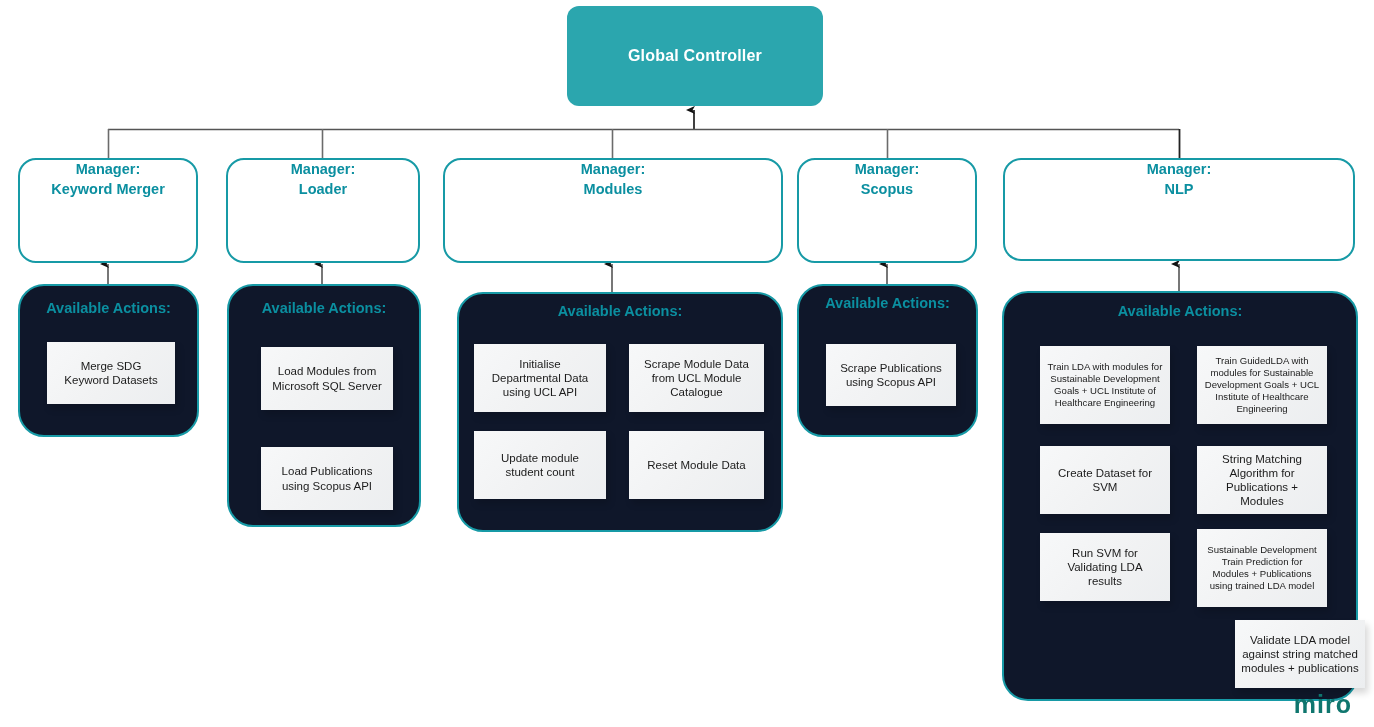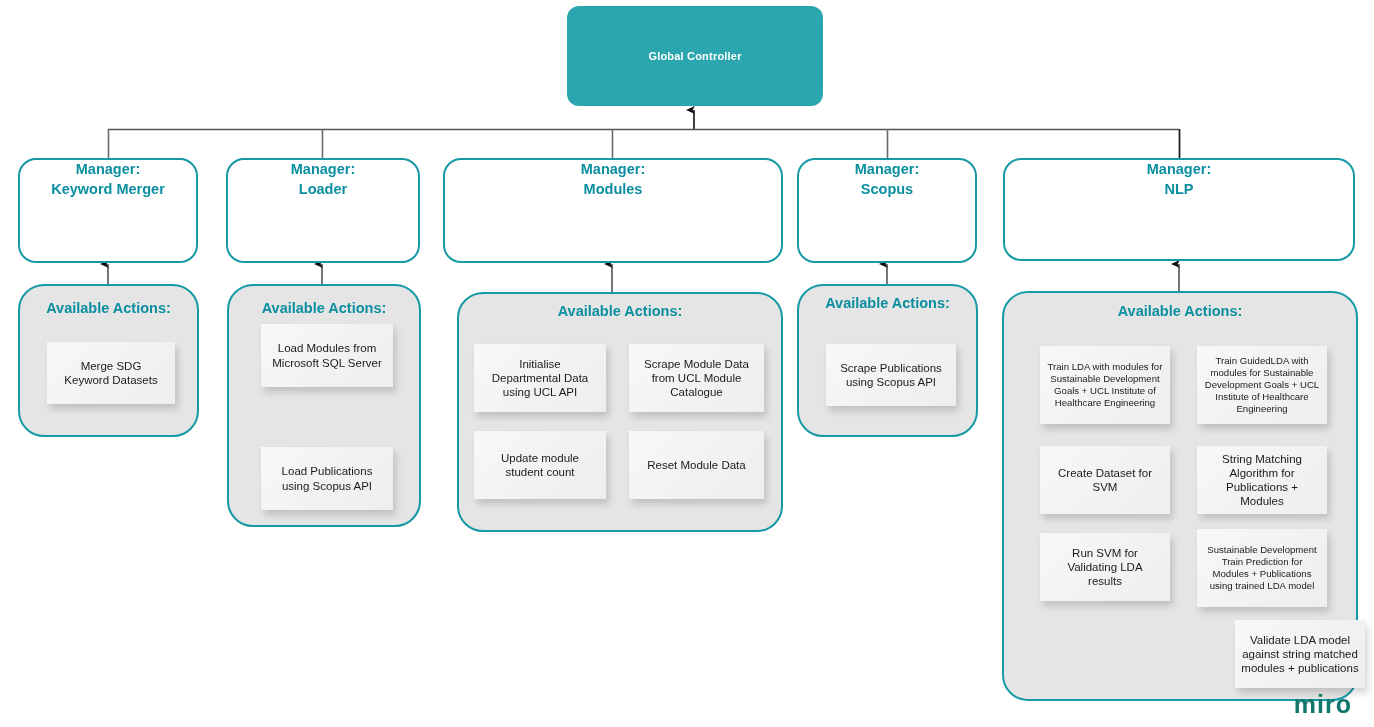--- a/index.html
+++ b/index.html
@@ -34,7 +34,7 @@
   }
   .root-label {
     color: #ffffff;
-    font-size: 11px;
+    font-size: 16px;
     font-weight: bold;
     letter-spacing: 0.2px;
     text-align: center;

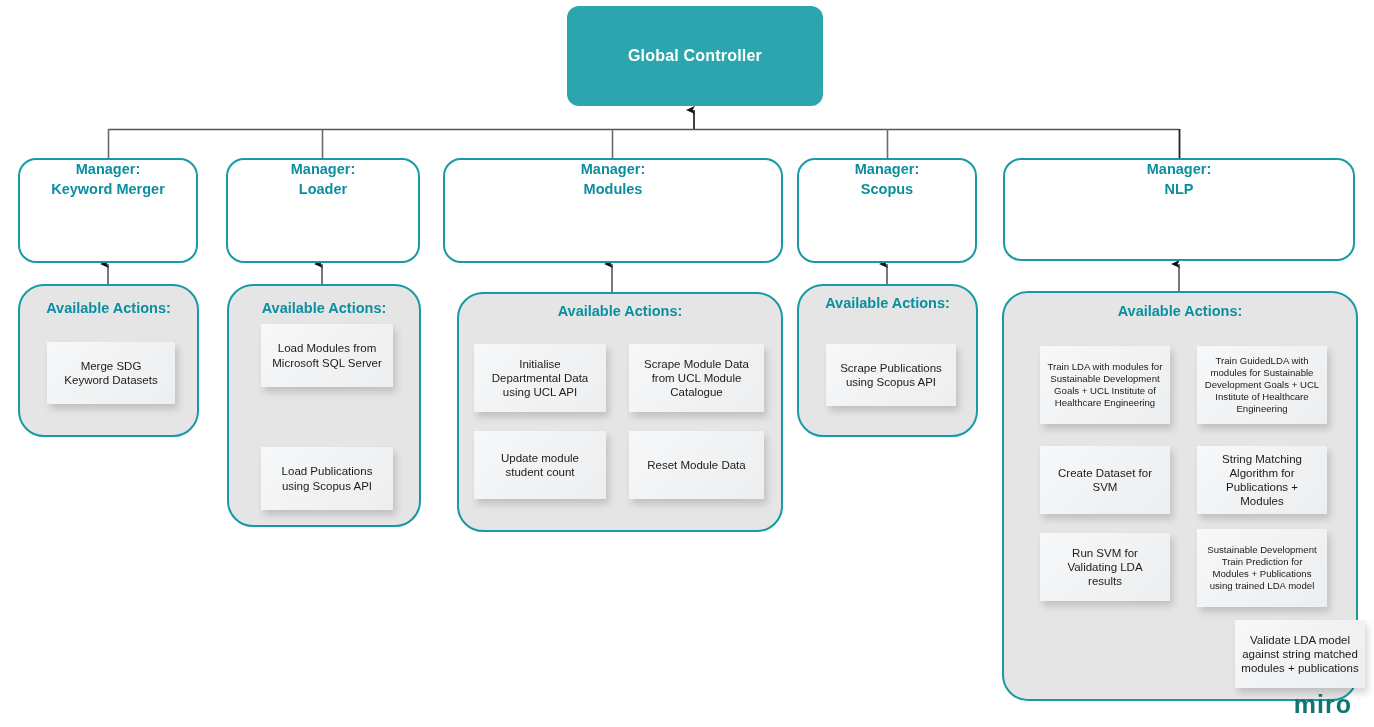--- a/index.html
+++ b/index.html
@@ -76,7 +76,7 @@
     box-sizing: border-box;
     border: 2px solid #179AA6;
     border-radius: 26px;
-    background: #e5e5e5;
+    background: #0f172a;
     padding-left: 12px;
   }
   .actions-title {

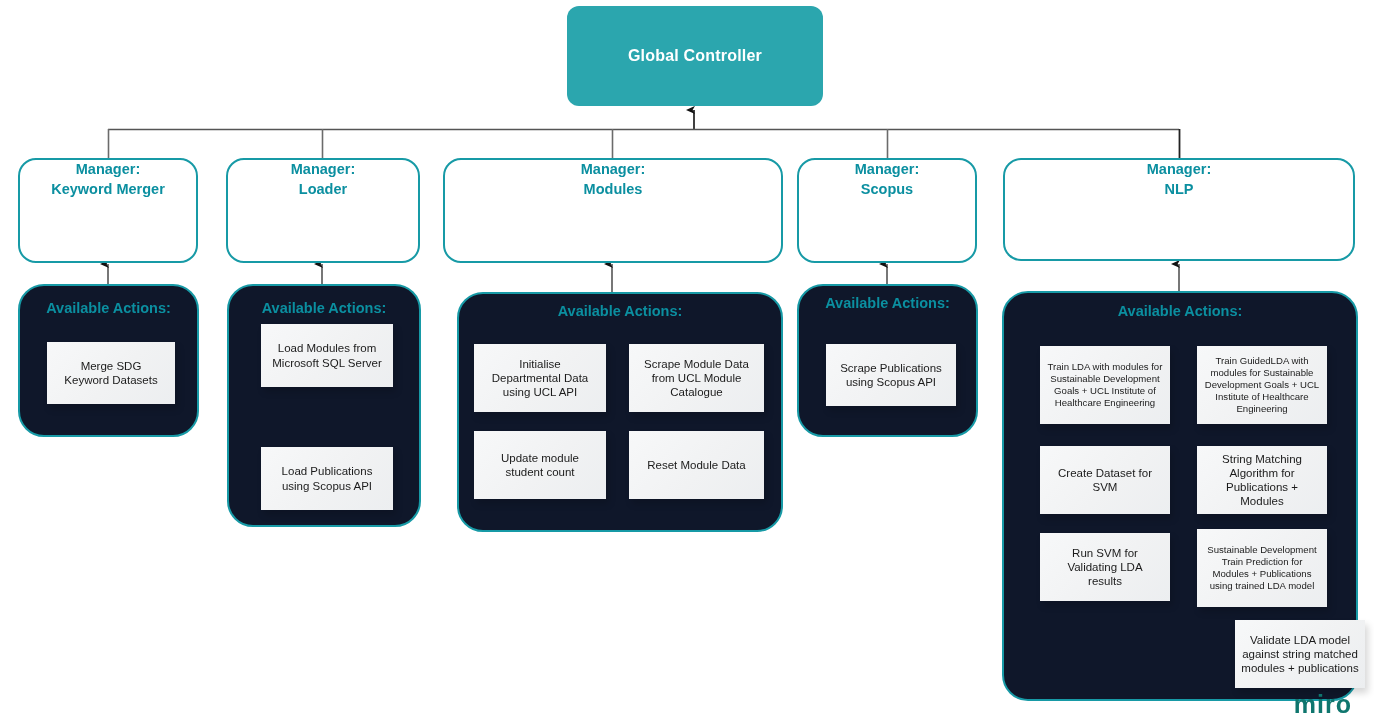--- a/index.html
+++ b/index.html
@@ -172,7 +172,7 @@
   </div>
   <div class="actions-box" style="left:227px; top:284px; width:194px; height:243px;">
     <span class="actions-title" style="top:14px;">Available Actions:</span>
-    <div class="card sz-md" style="left:32px; top:38px; width:132px; height:63px;">
+    <div class="card sz-md" style="left:32px; top:61px; width:132px; height:63px;">
       <span class="card-text">Load Modules from
 Microsoft SQL Server</span>
     </div>

